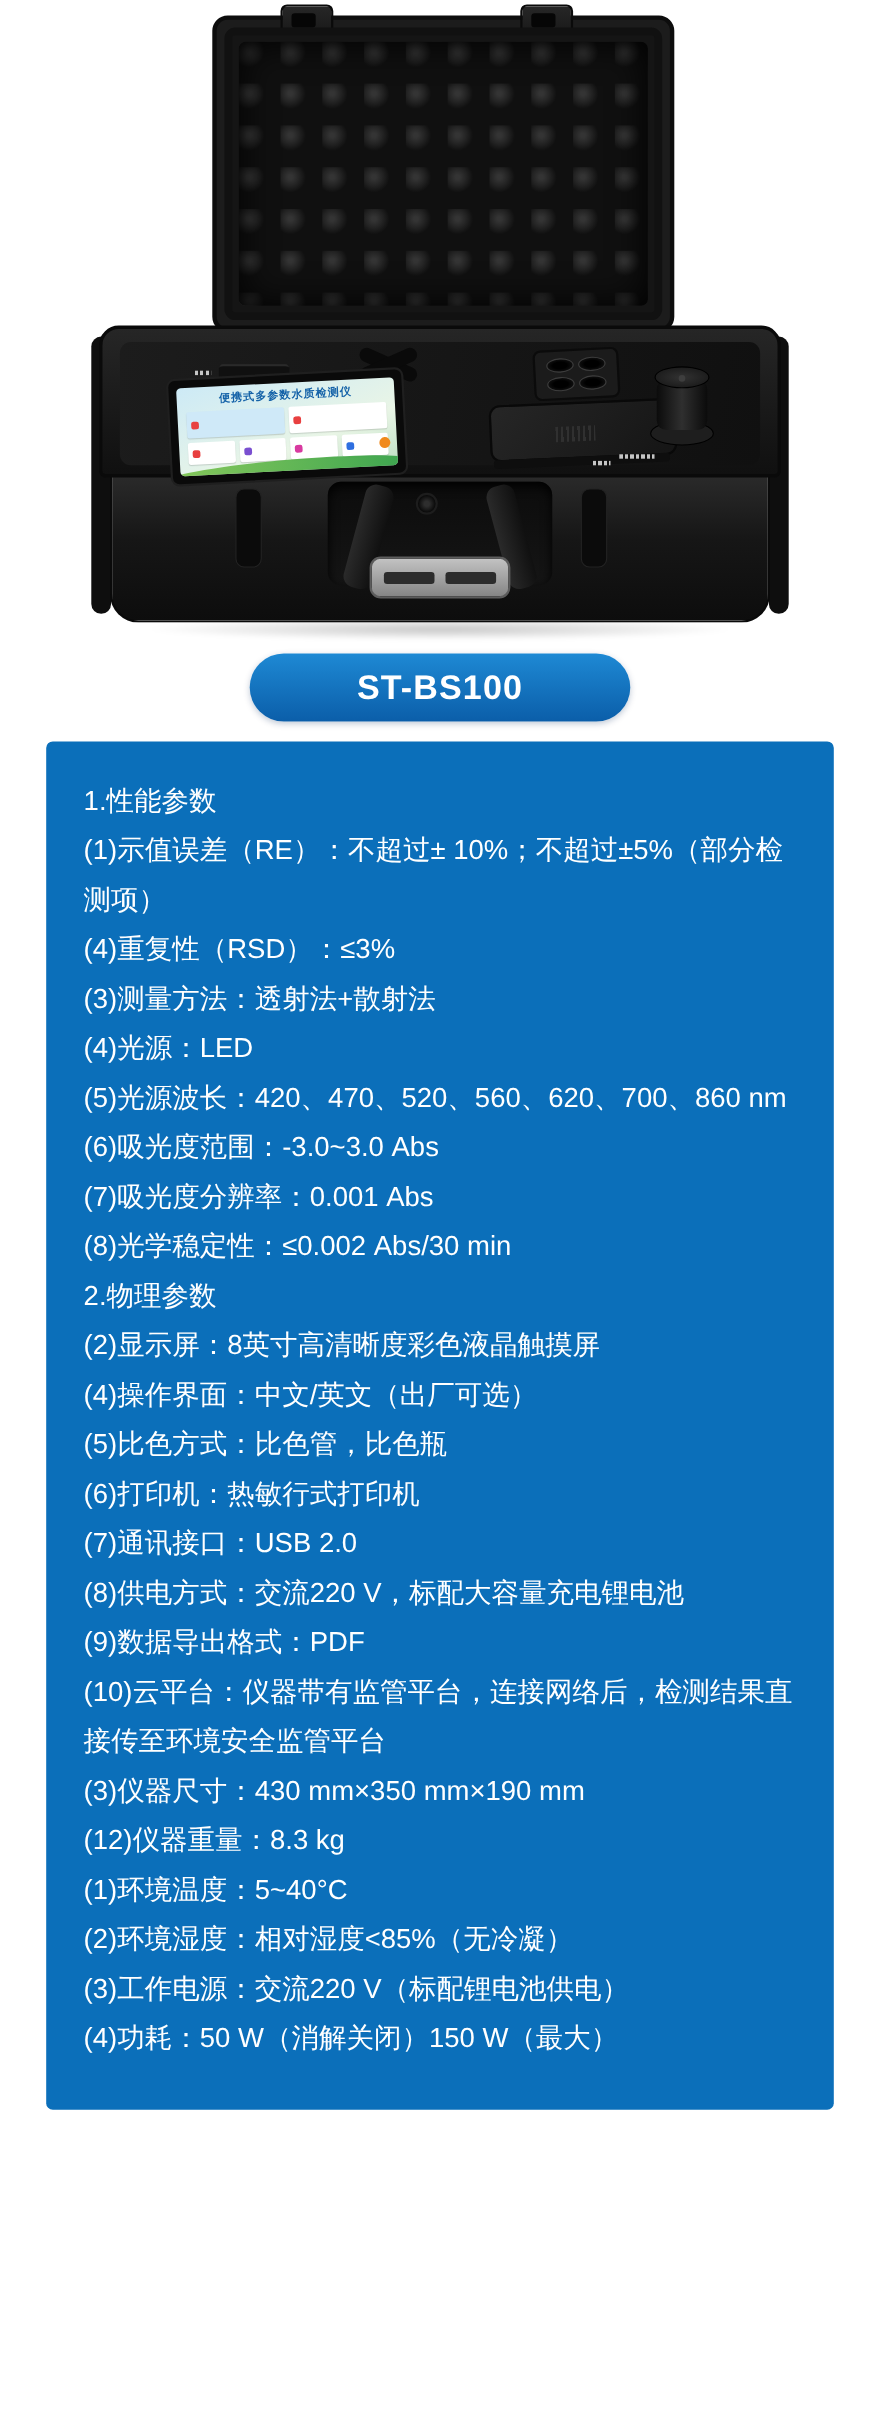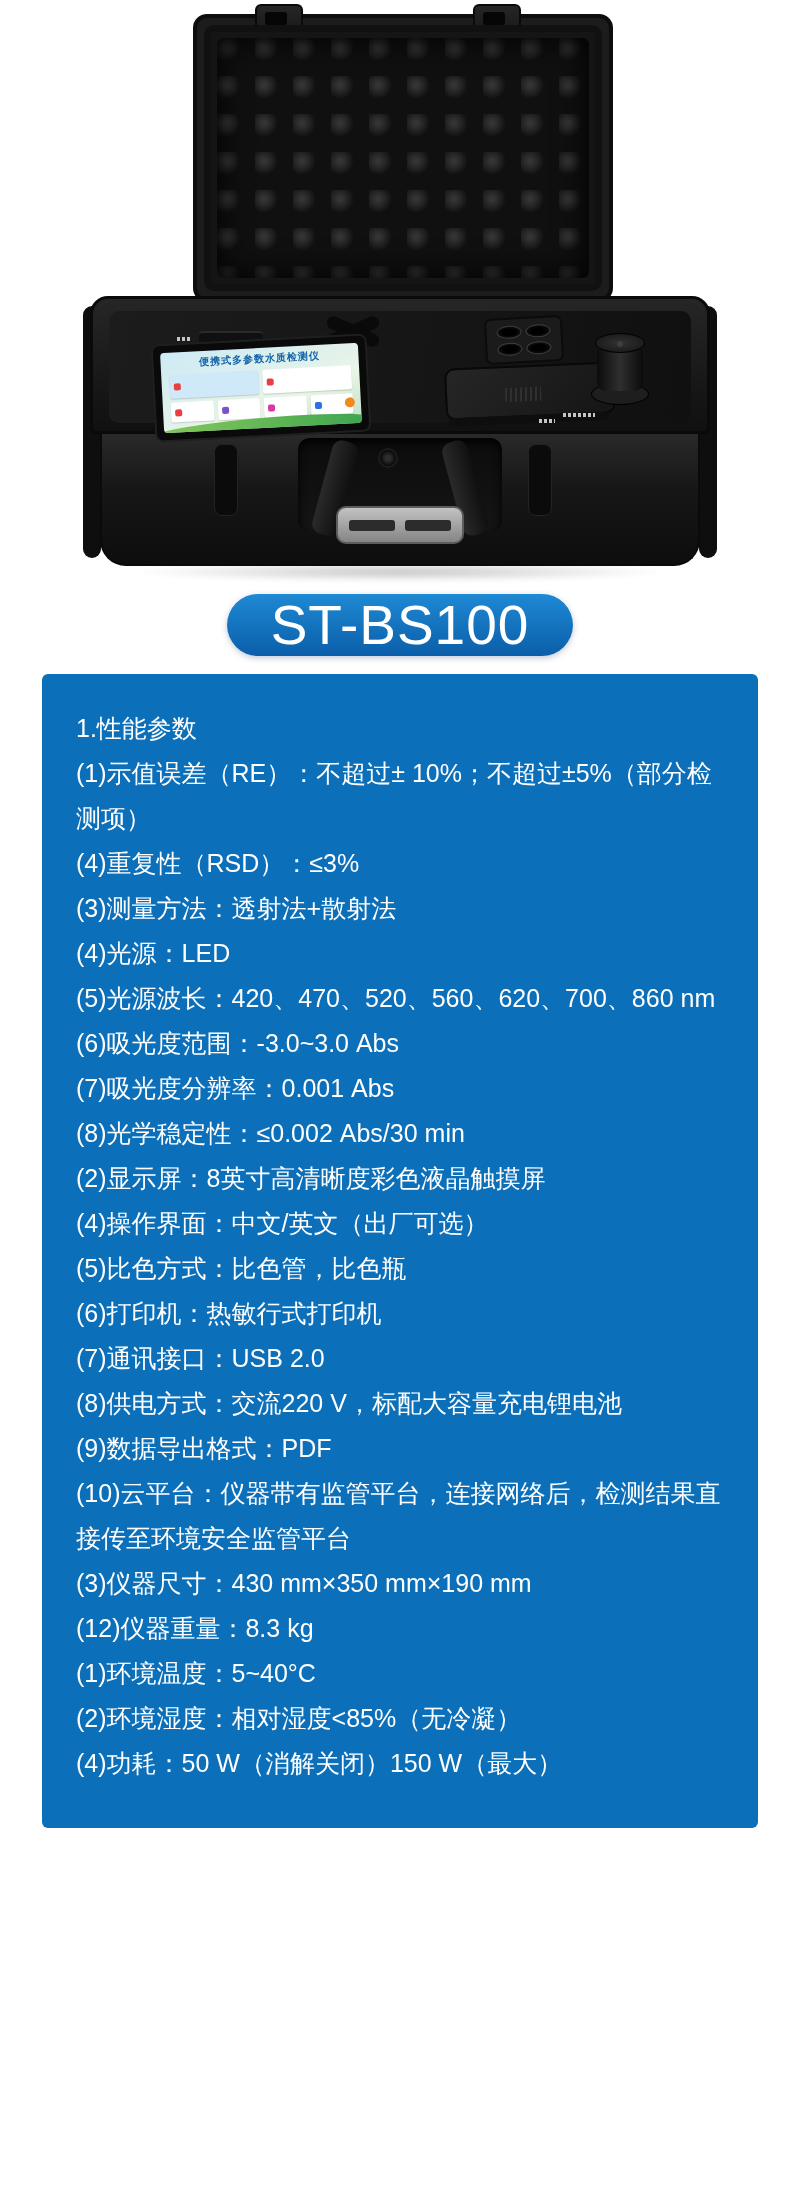--- a/index.html
+++ b/index.html
@@ -134,7 +134,7 @@
         background:linear-gradient(180deg,var(--badge-top,#1e89d4),var(--badge-bottom,#0b5ea9));
         display:flex;align-items:center;justify-content:center;
         box-shadow:0 2px 6px rgba(0,40,90,.25);}
-  .model-badge span{color:var(--text-white,#fff);font-size:55px;font-weight:normal;letter-spacing:1px;}
+  .model-badge span{color:var(--text-white,#fff);font-size:31px;font-weight:bold;letter-spacing:1px;}
 
   
   .spec-panel{margin:18px auto 0;width:716px;border-radius:6px;

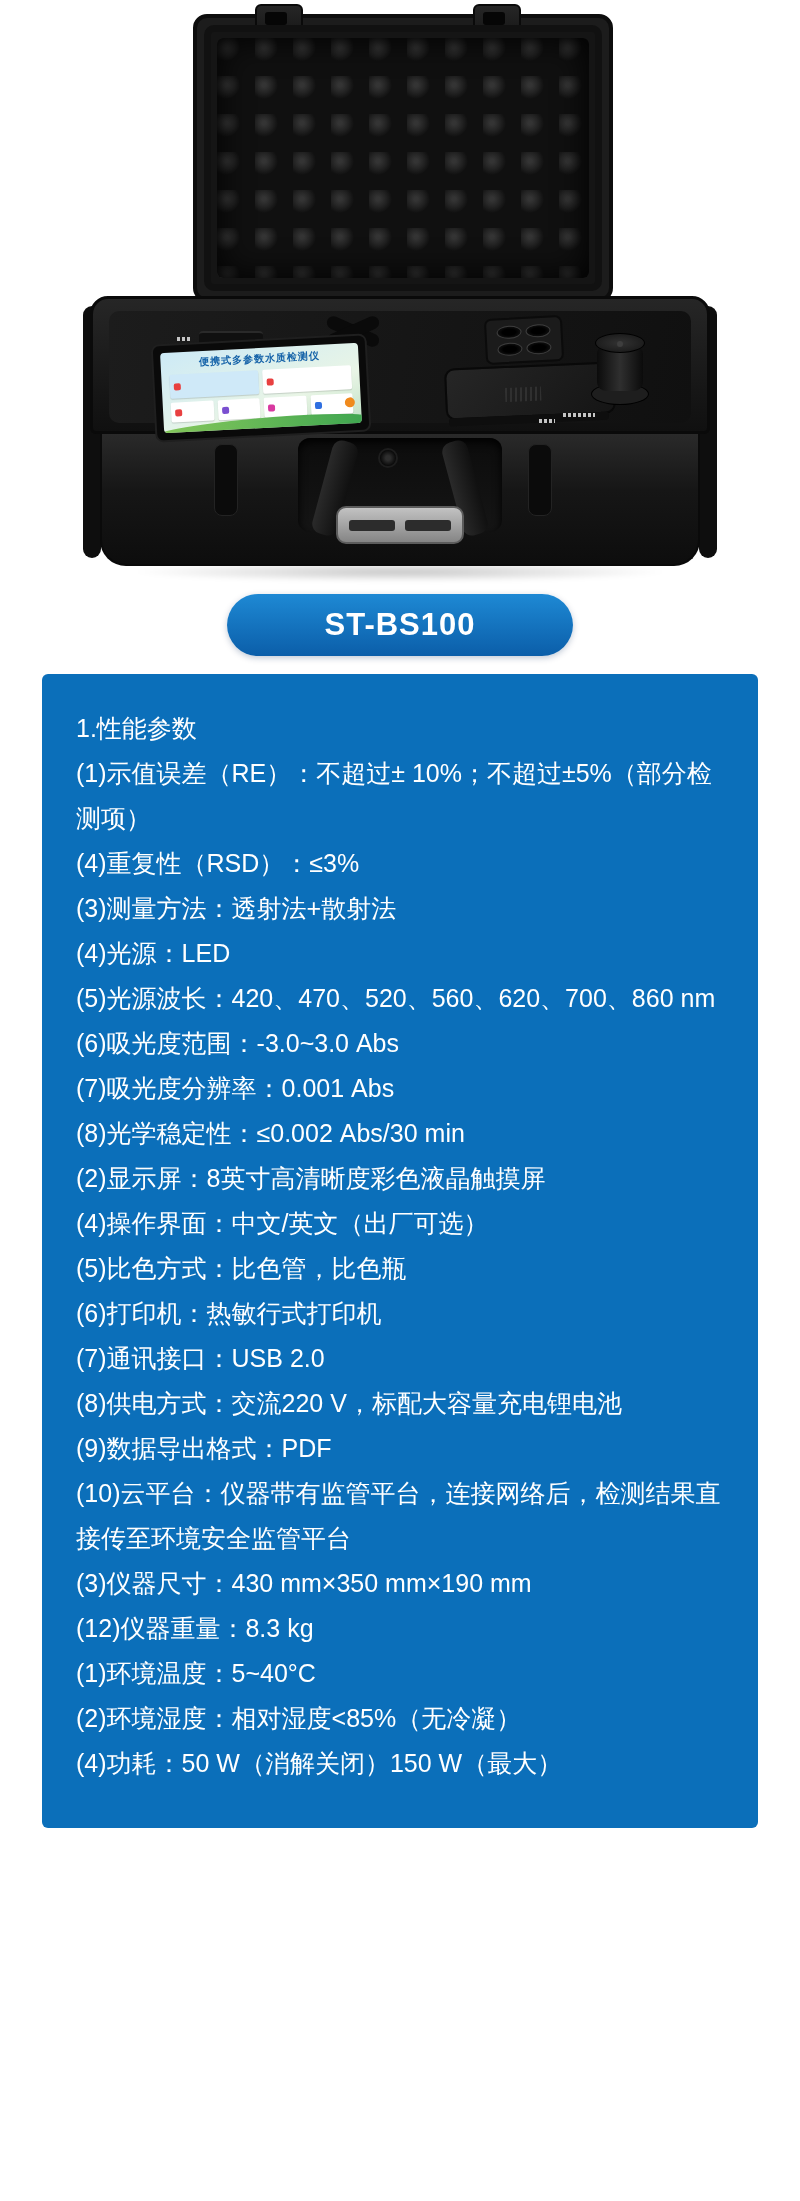--- a/index.html
+++ b/index.html
@@ -250,6 +250,7 @@
       <div class="spec-line">(6)吸光度范围：-3.0~3.0 Abs</div>
       <div class="spec-line">(7)吸光度分辨率：0.001 Abs</div>
       <div class="spec-line">(8)光学稳定性：≤0.002 Abs/30 min</div>
+      <div class="spec-line">2.物理参数</div>
       <div class="spec-line">(2)显示屏：8英寸高清晰度彩色液晶触摸屏</div>
       <div class="spec-line">(4)操作界面：中文/英文（出厂可选）</div>
       <div class="spec-line">(5)比色方式：比色管，比色瓶</div>

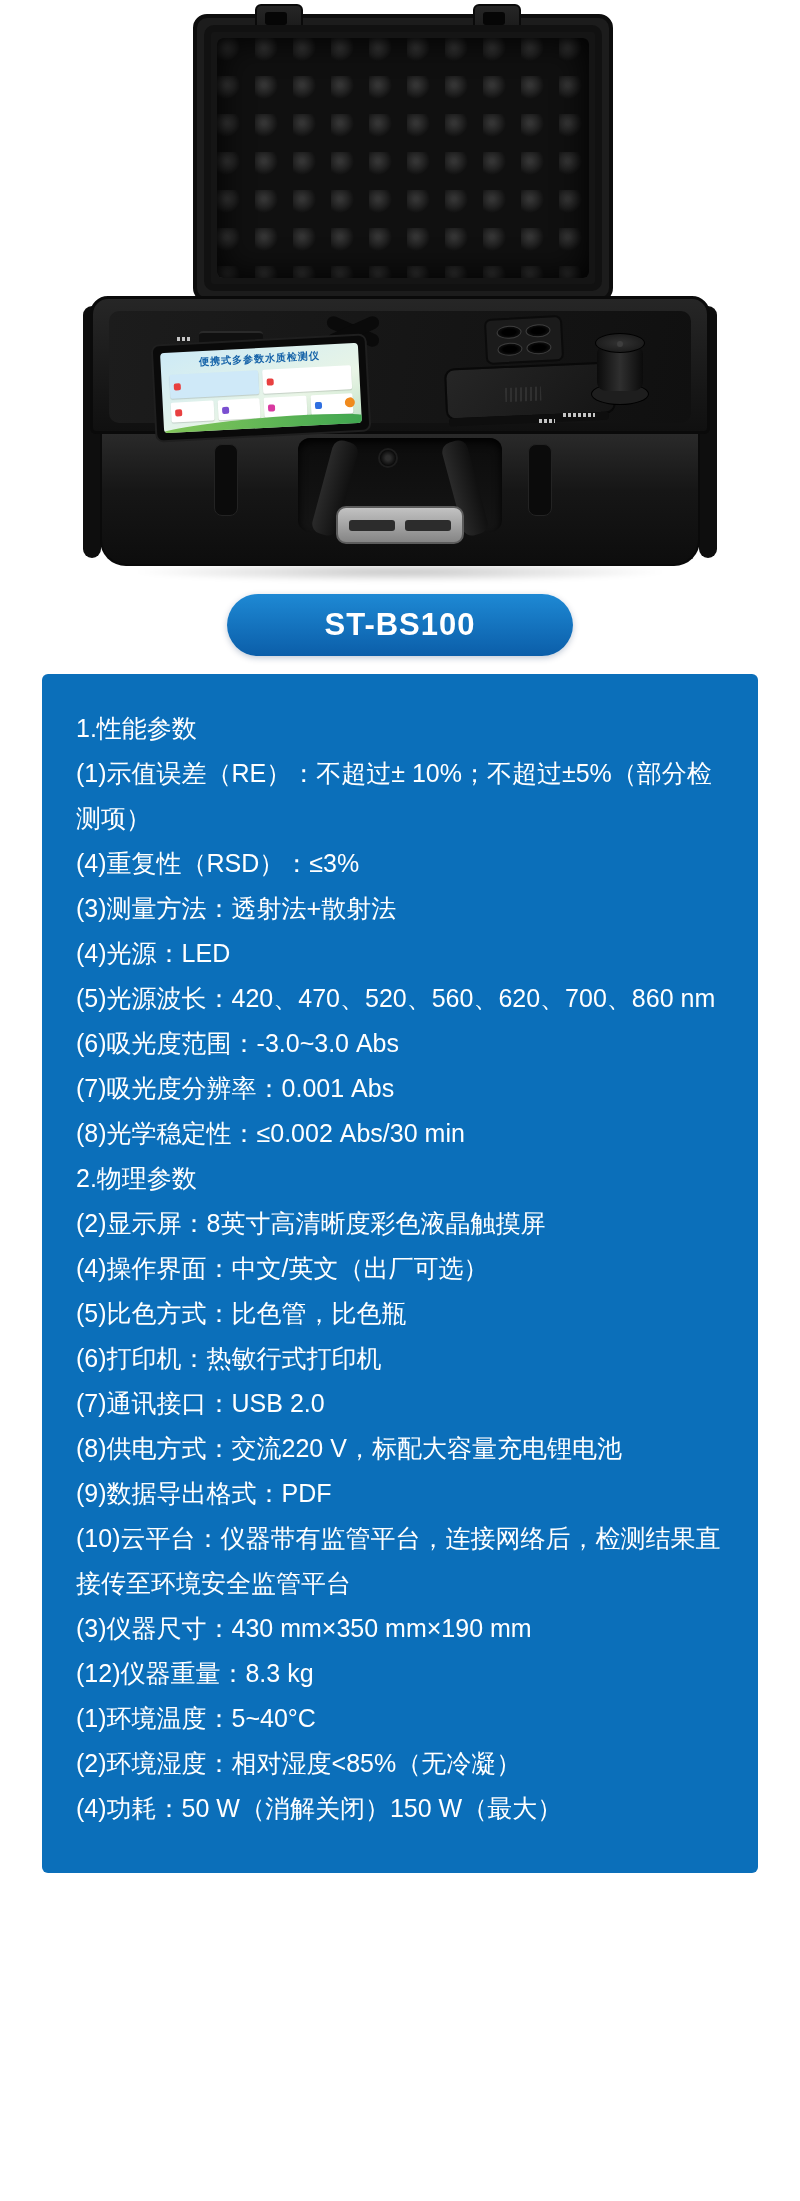--- a/index.html
+++ b/index.html
@@ -263,6 +263,7 @@
       <div class="spec-line">(12)仪器重量：8.3 kg</div>
       <div class="spec-line">(1)环境温度：5~40°C</div>
       <div class="spec-line">(2)环境湿度：相对湿度&lt;85%（无冷凝）</div>
+      <div class="spec-line">(3)工作电源：交流220 V（标配锂电池供电）</div>
       <div class="spec-line">(4)功耗：50 W（消解关闭）150 W（最大）</div>
     </div>
 </div>

